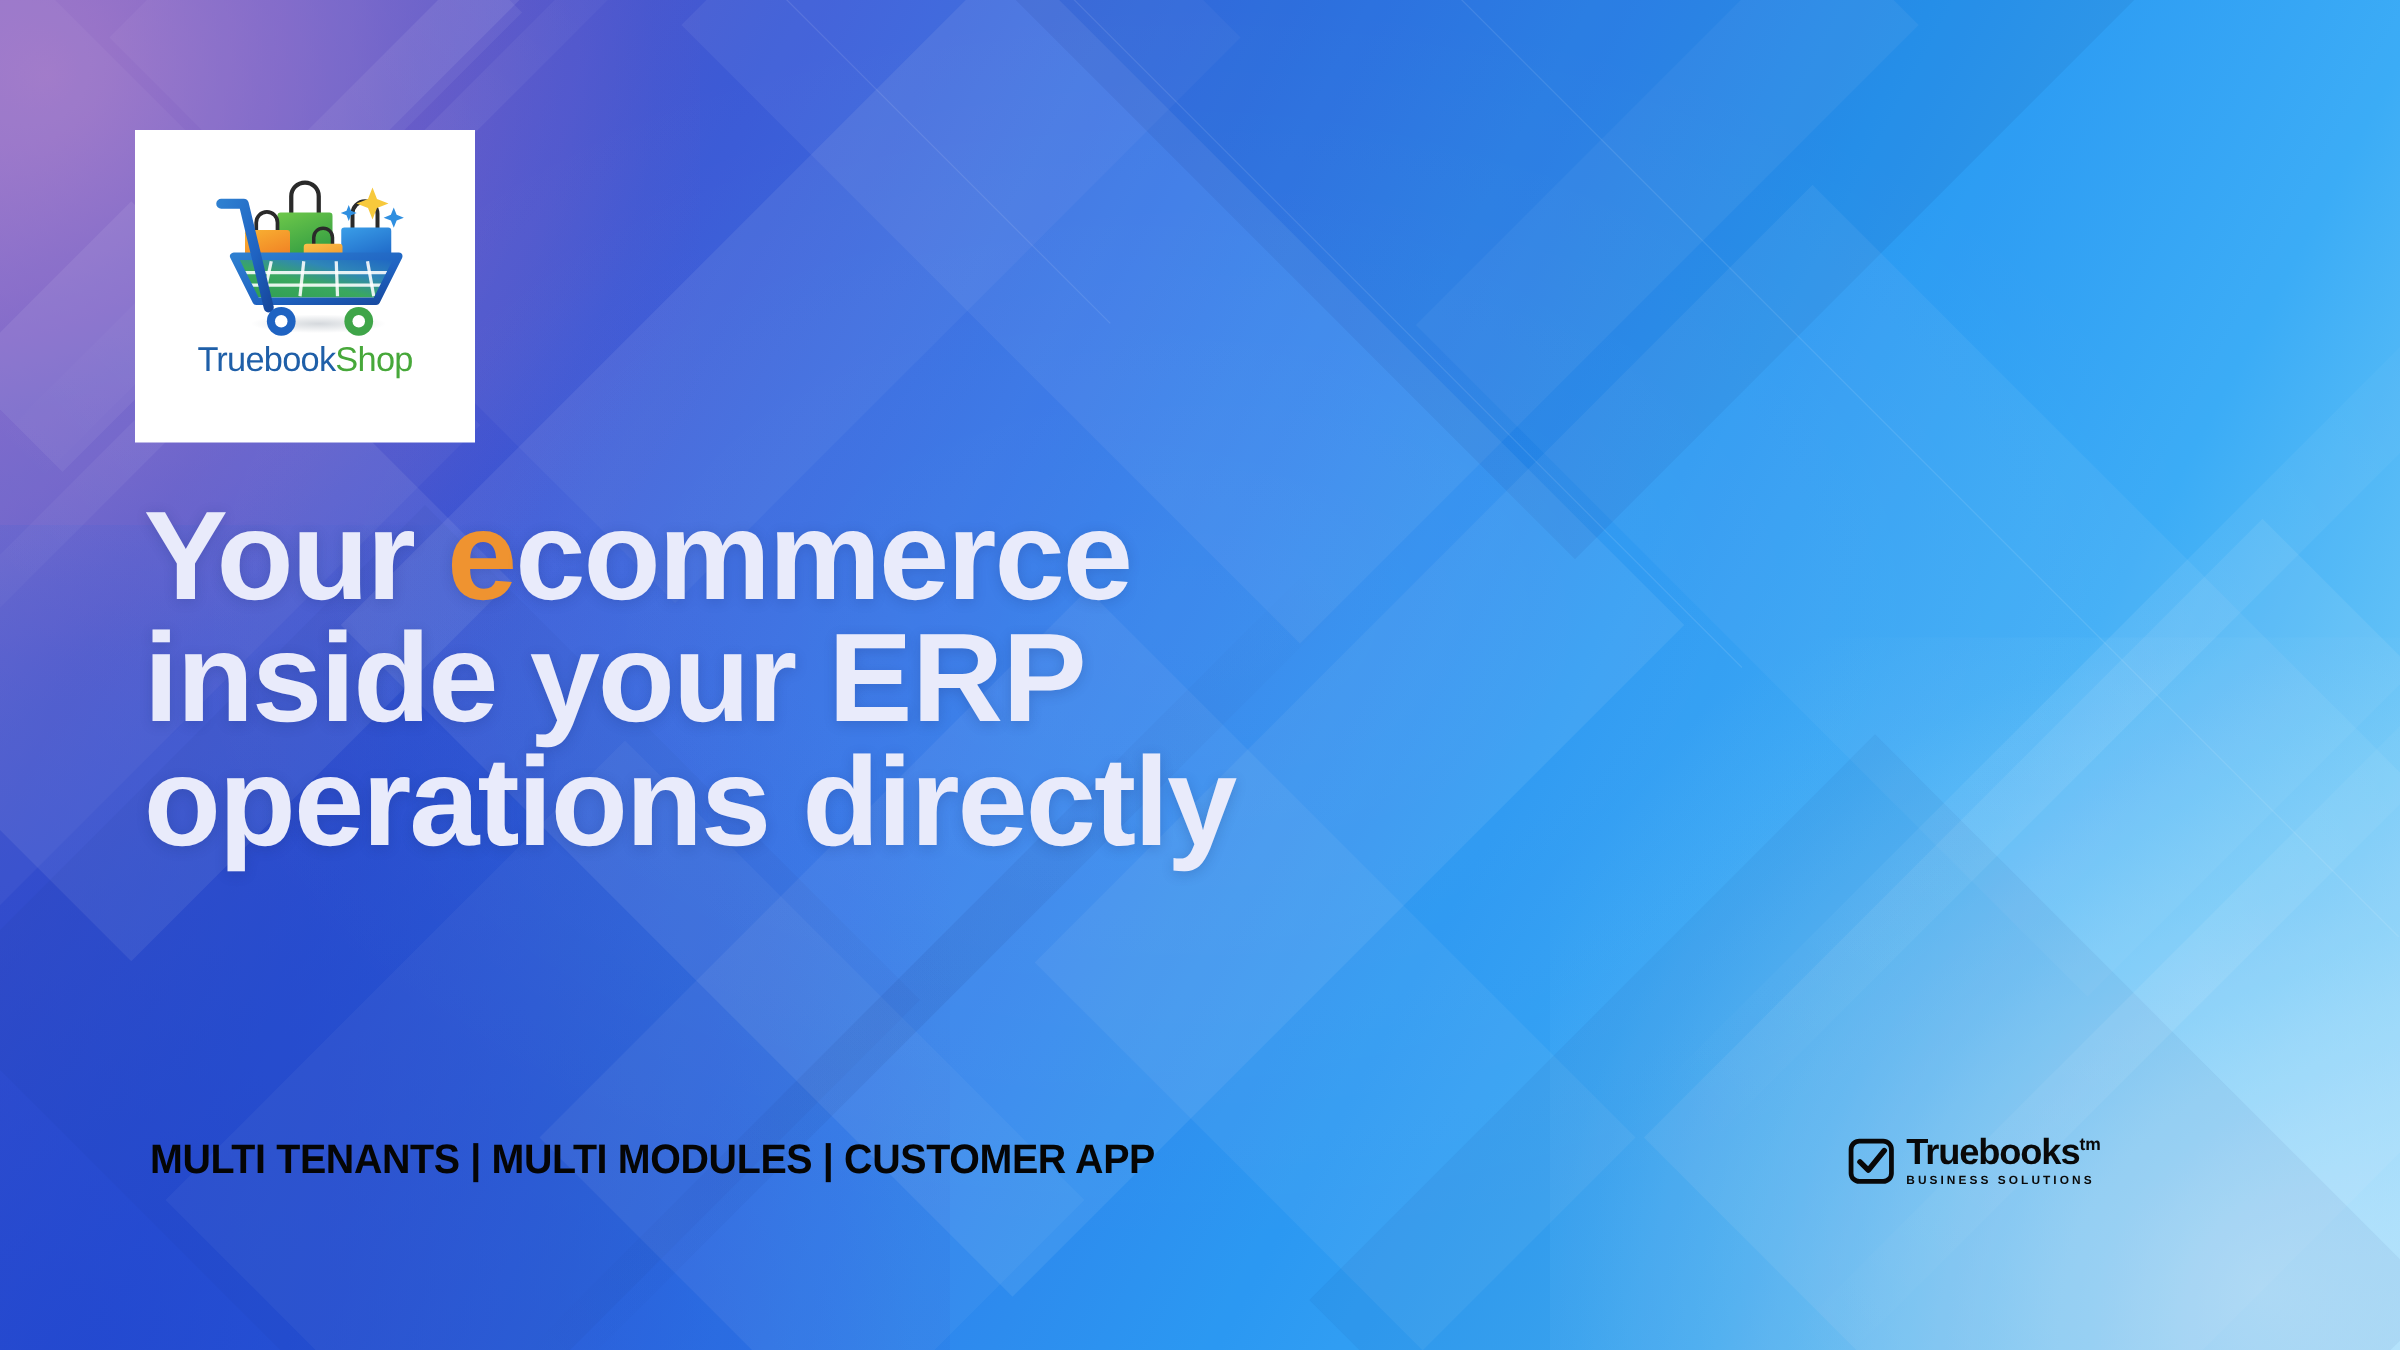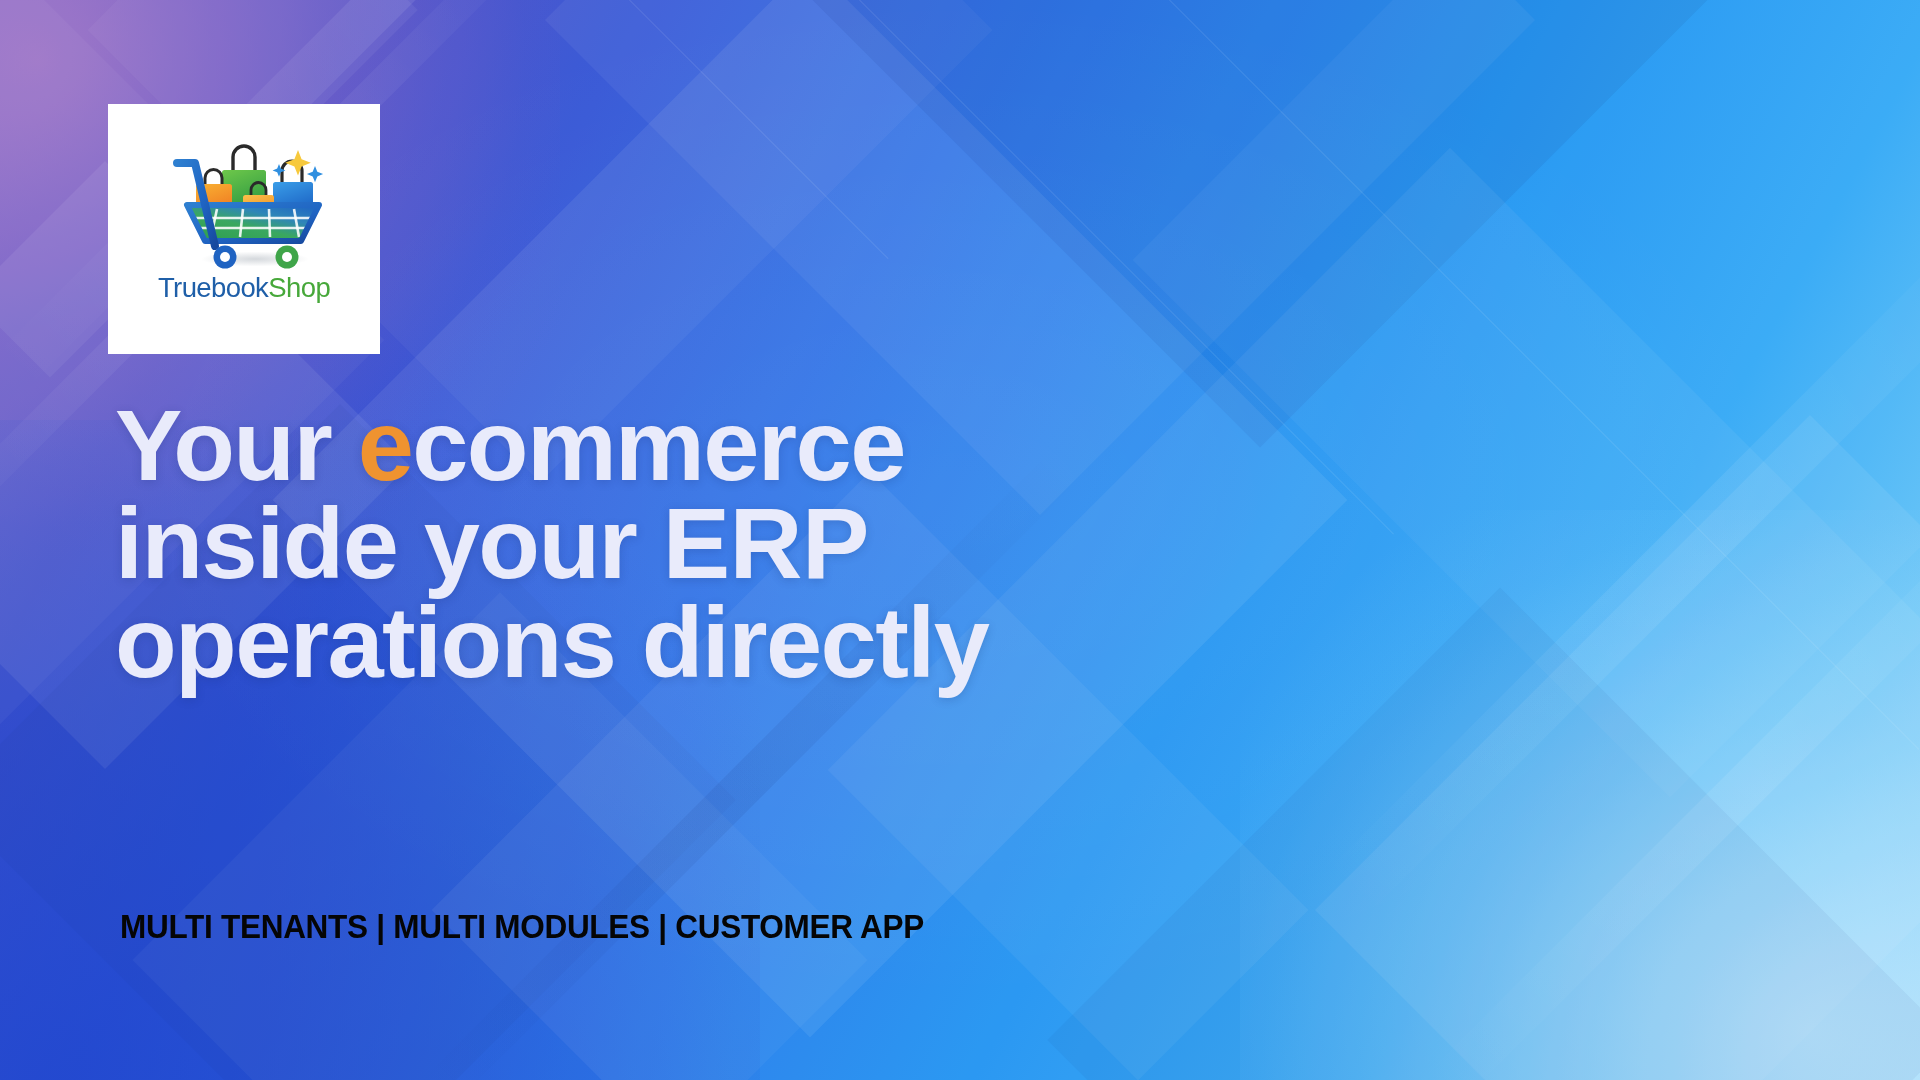--- a/index.html
+++ b/index.html
@@ -331,6 +331,16 @@
 
   <div id="tagline">MULTI TENANTS | MULTI MODULES | CUSTOMER APP</div>
 
+  <div id="corp-logo">
+    <svg id="corp-check" viewBox="0 0 40 40" aria-hidden="true">
+      <rect x="3" y="3" width="34" height="34" rx="7" ry="7" fill="none" stroke="#080808" stroke-width="4"></rect>
+      <path d="M10.5 20.5 L17.5 27.5 L31 11" fill="none" stroke="#080808" stroke-width="4.6" stroke-linecap="round" stroke-linejoin="round"></path>
+    </svg>
+    <div id="corp-text">
+      <div id="corp-name"><span>Truebooks</span><span class="tm">tm</span></div>
+      <div id="corp-sub">BUSINESS SOLUTIONS</div>
+    </div>
+  </div>
 
 </div>
 

